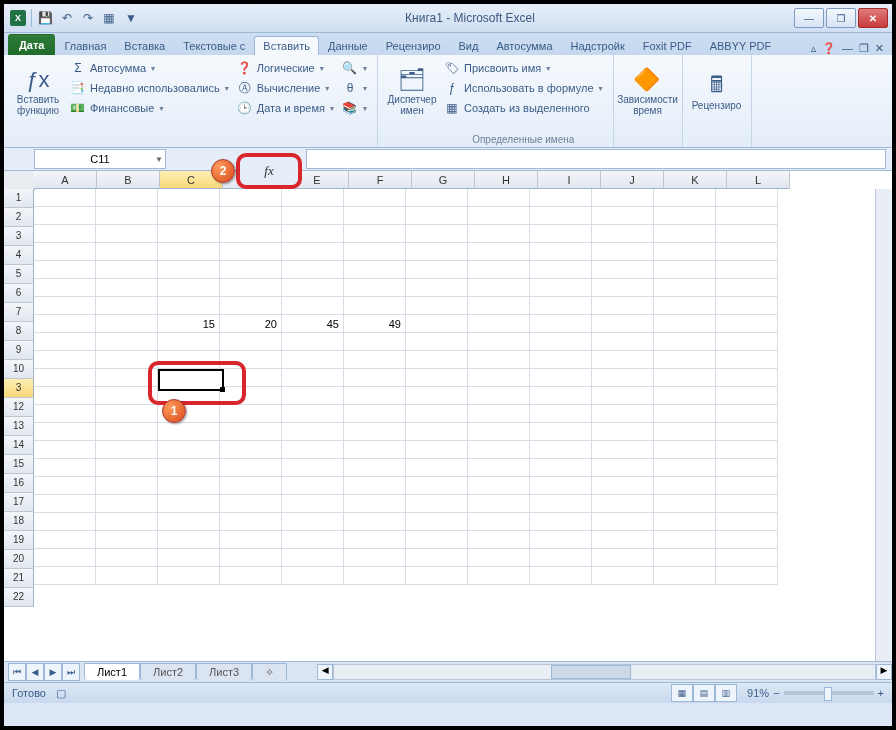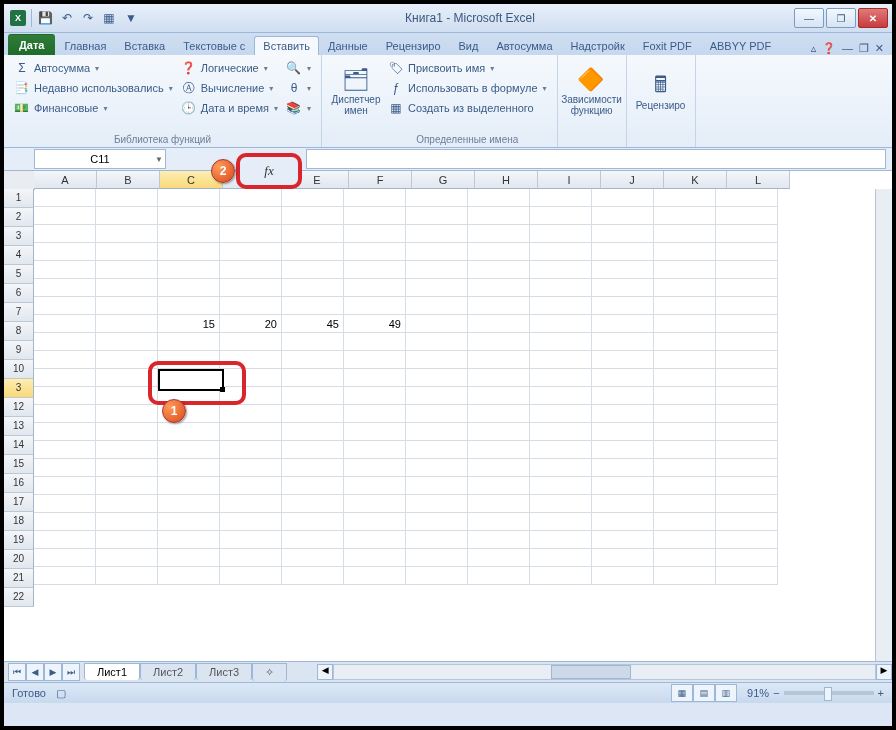--- a/index.html
+++ b/index.html
@@ -113,6 +113,11 @@
 
 <div class="ribbon">
   <div class="rgroup" style="flex-direction:row">
+    <div class="big">
+      <div class="ico">ƒx</div>
+      <div style="white-space:pre-line">Вставить
+функцию</div>
+    </div>
     <div style="display:flex;flex-direction:column;justify-content:space-between">
       <div style="display:flex">
         <div class="col">

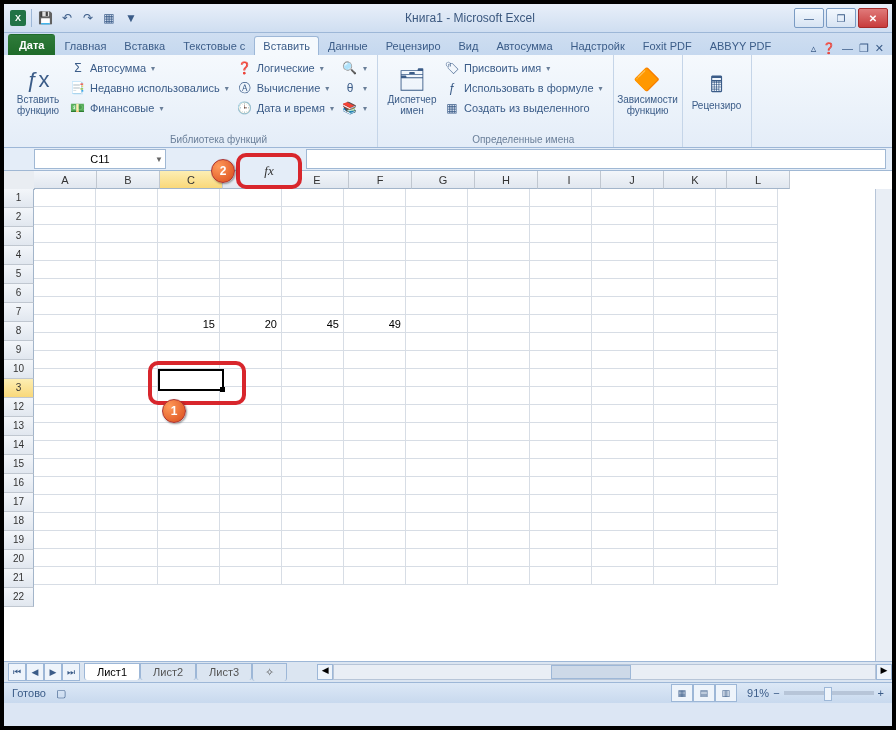--- a/index.html
+++ b/index.html
@@ -204,7 +204,7 @@
     <div class="big">
       <div class="ico">🔶</div>
       <div style="white-space:pre-line">Зависимости
-функцию</div>
+время</div>
     </div>
     <div class="lbl"></div>
   </div>

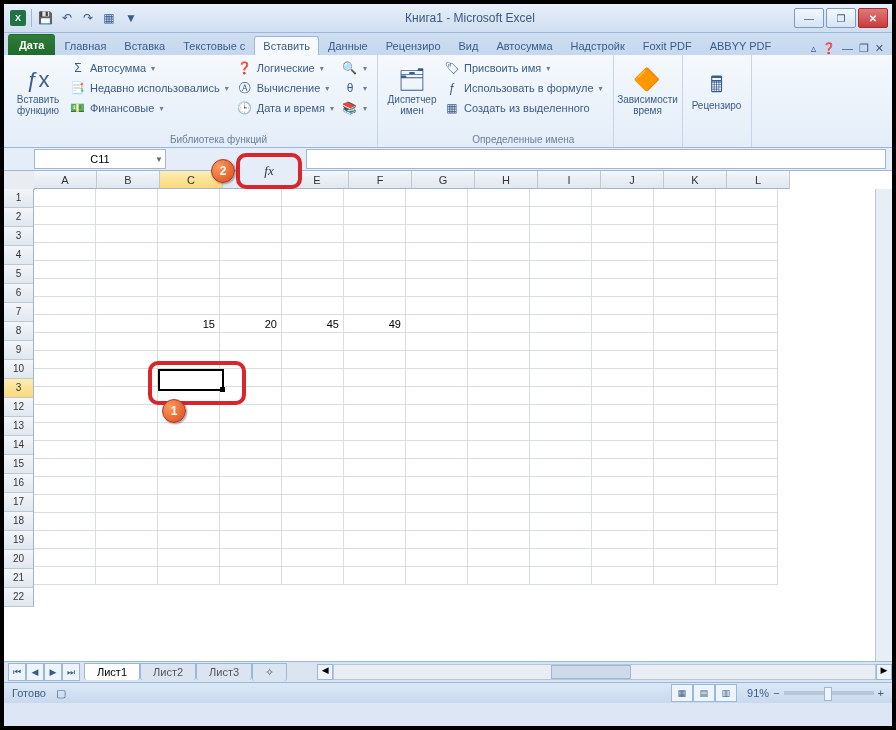--- a/index.html
+++ b/index.html
@@ -169,7 +169,6 @@
               </div>
         </div>
       </div>
-      <div class="lbl">Библиотека функций</div>
     </div>
   </div>
 

